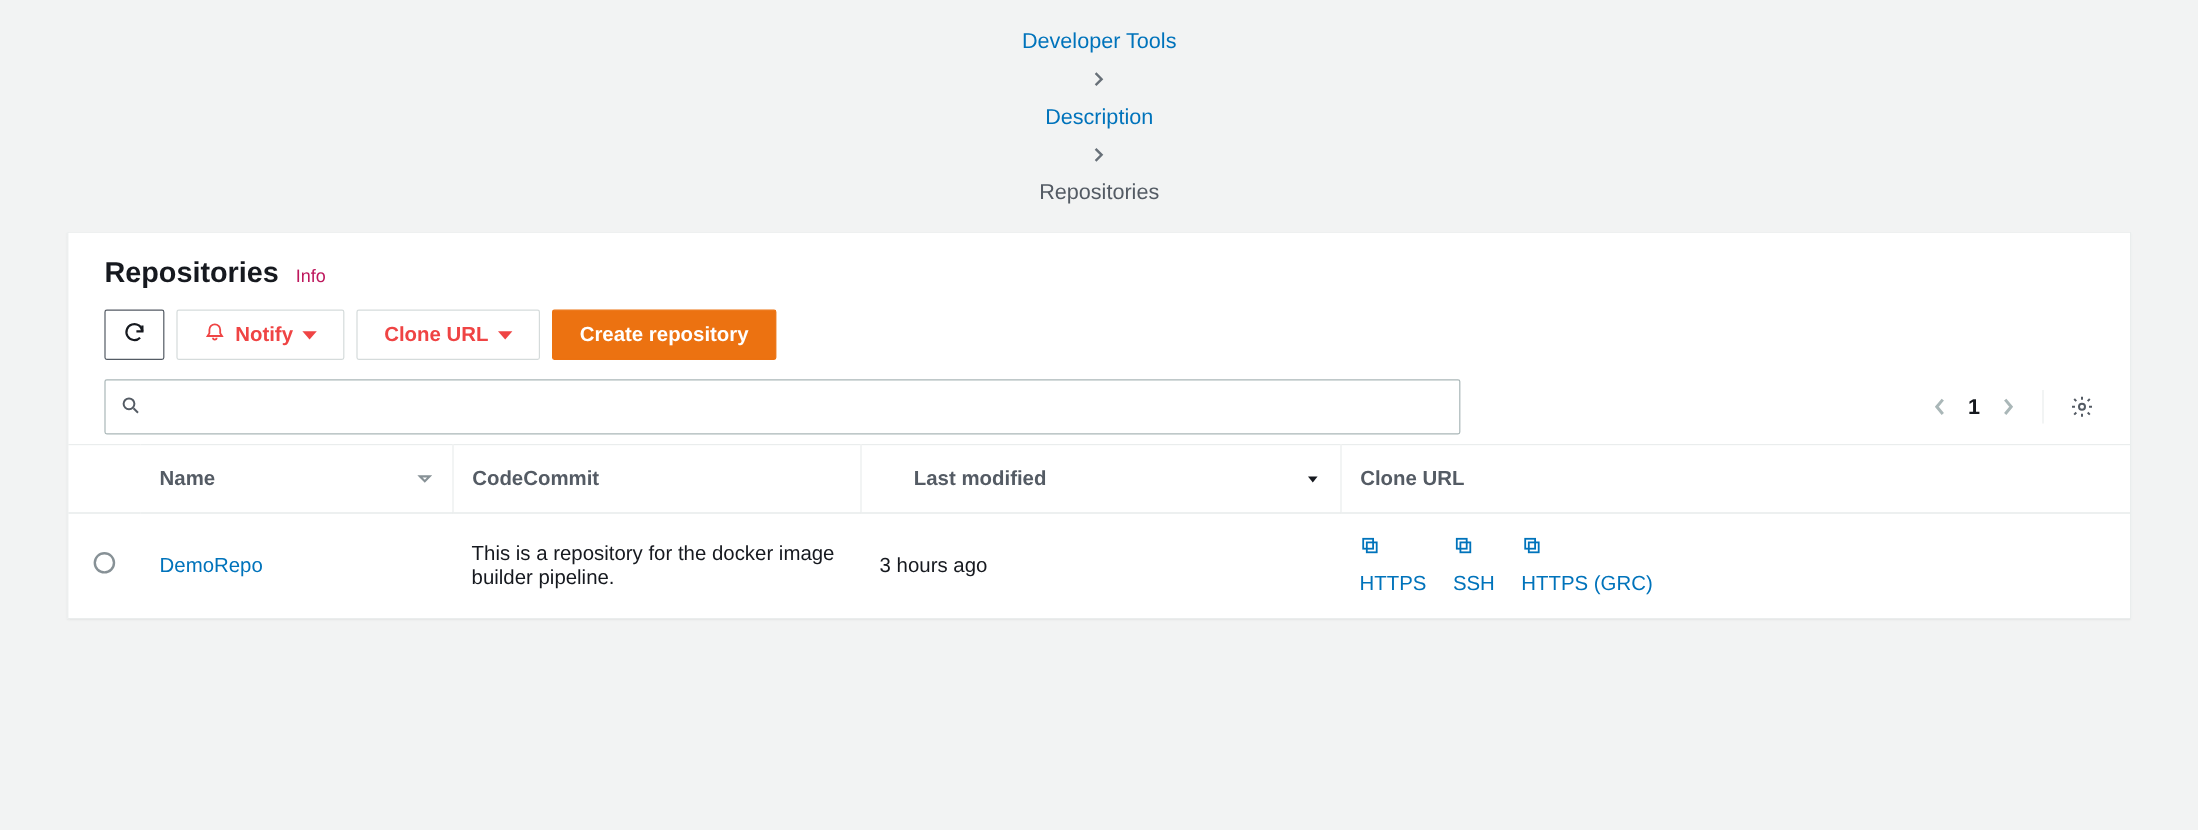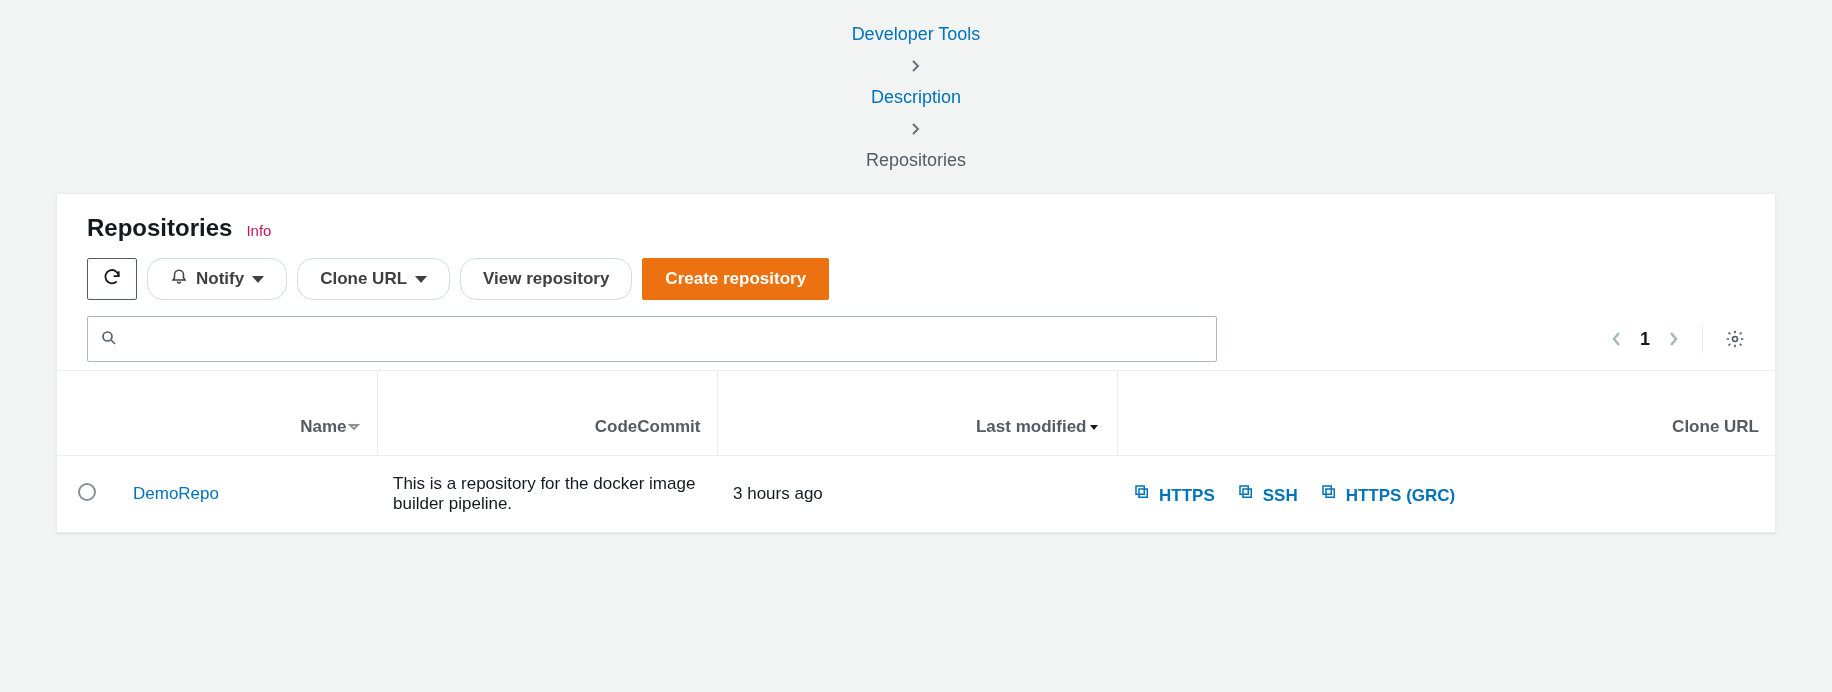--- a/index.html
+++ b/index.html
@@ -82,9 +82,8 @@
   .btn.icon-only { padding: 0 14px; }
   .btn.disabled {
     border-color: #d5dbdb;
-    color: #404040;
+    color: #ef4444;
     cursor: default;
-    border-radius: 16px;
   }
   .btn.primary {
     background: #ec7211;

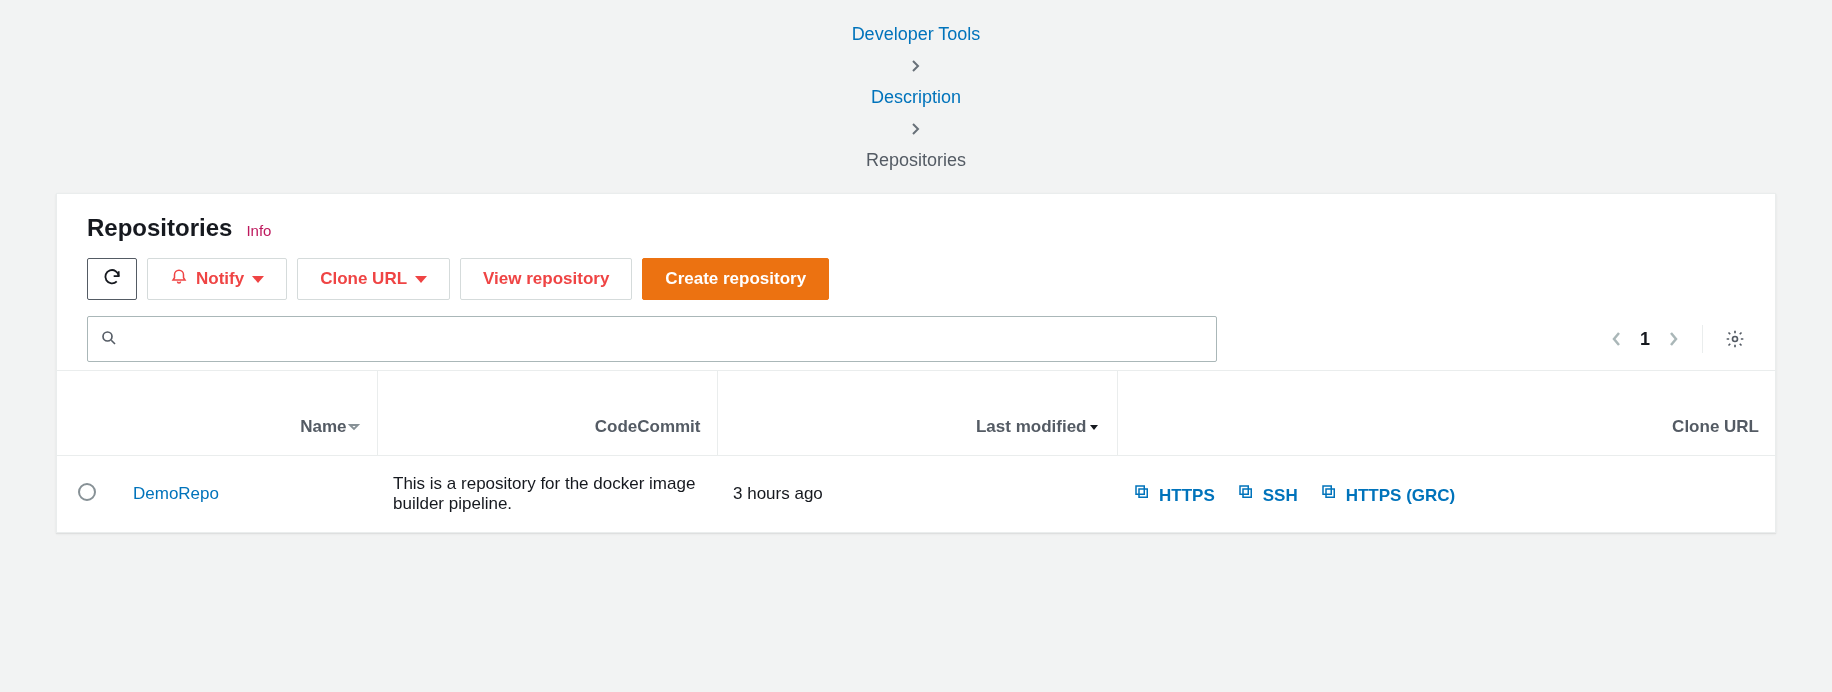--- a/index.html
+++ b/index.html
@@ -260,9 +260,6 @@
         <button class="btn disabled">
           <span>Clone URL</span>
           <span class="caret"></span>
-        </button>
-        <button class="btn disabled">
-          <span>View repository</span>
         </button>
         <button class="btn primary">
           <span>Create repository</span>

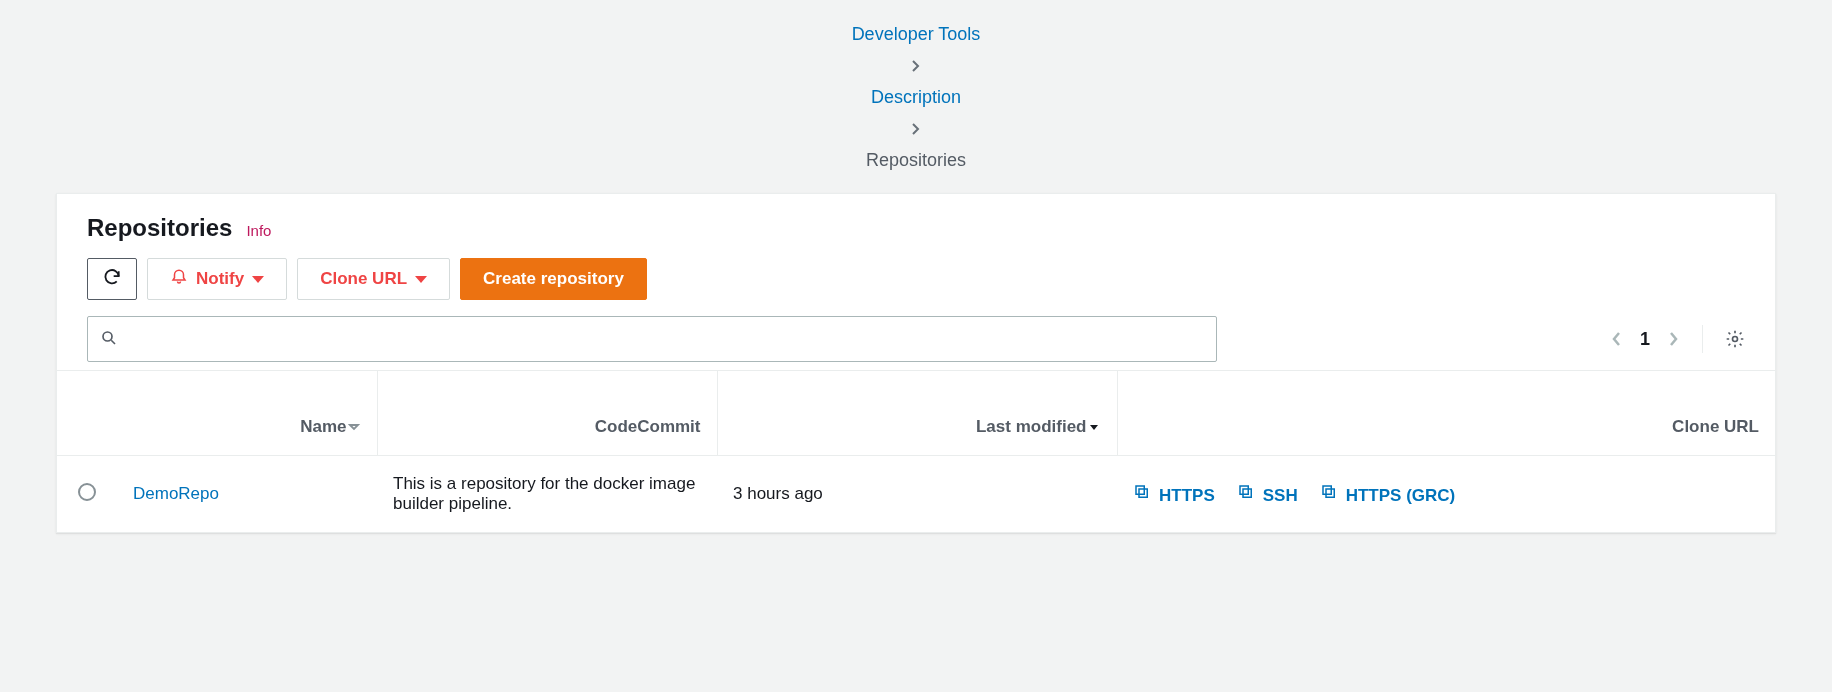--- a/index.html
+++ b/index.html
@@ -165,8 +165,7 @@
   .repo-table th .th-inner {
     display: flex;
     align-items: center;
-    justify-content: flex-end;
-    margin-top: 28px;
+    justify-content: space-between;
   }
   .sort-ind {
     color: #879196;

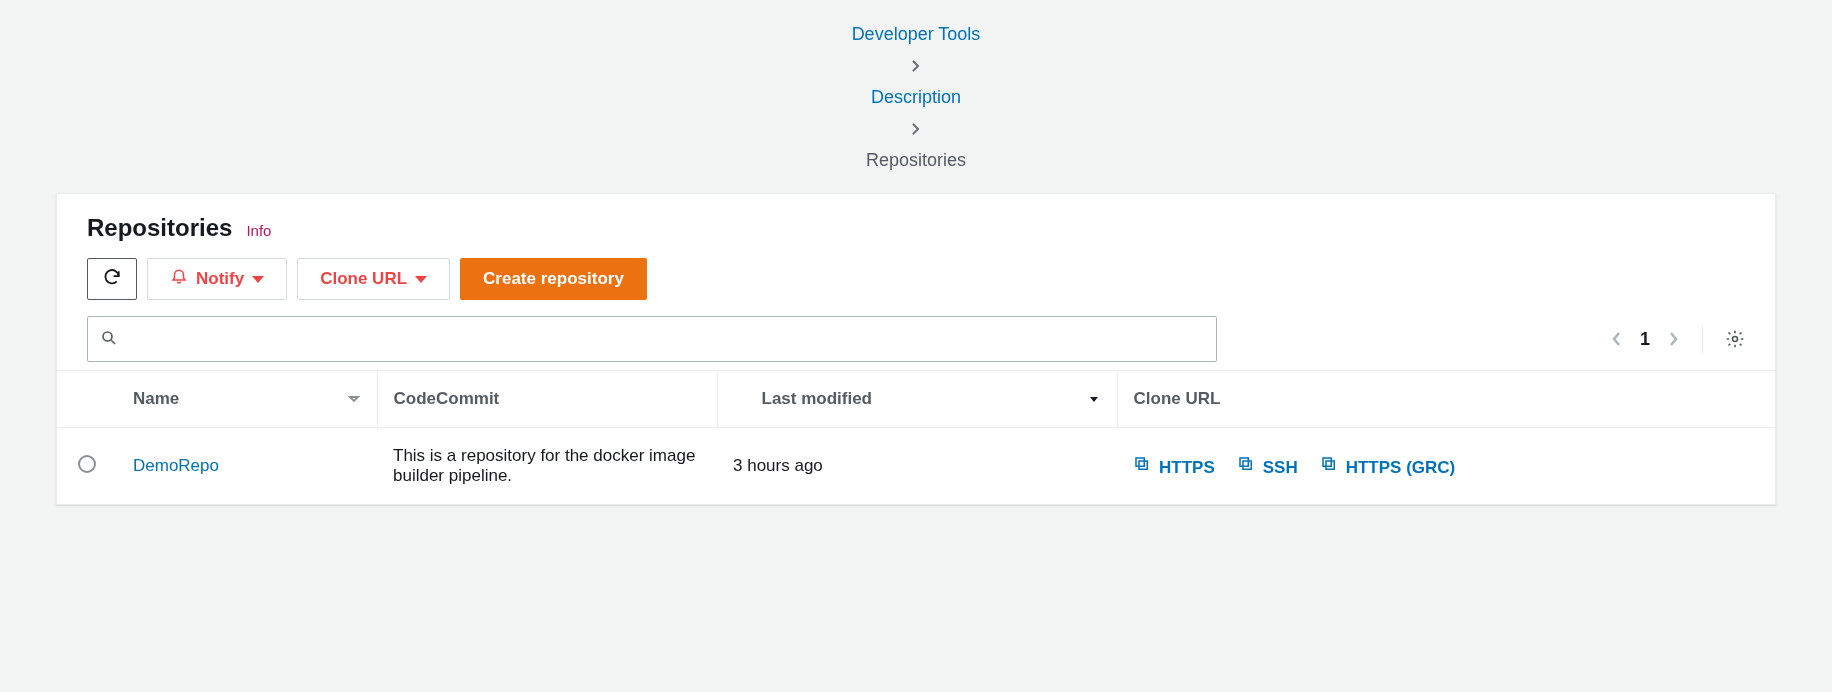--- a/index.html
+++ b/index.html
@@ -199,13 +199,14 @@
   }
   .clone-link {
     display: inline-flex;
-    align-items: flex-end;
+    align-items: flex-start;
     gap: 8px;
     color: #0073bb;
     text-decoration: none;
-    font-weight: 700;
+    font-weight: 400;
     cursor: pointer;
     font-size: 17px;
+    flex-direction: column;
   }
   .clone-link svg { flex-shrink: 0; }
 </style>

